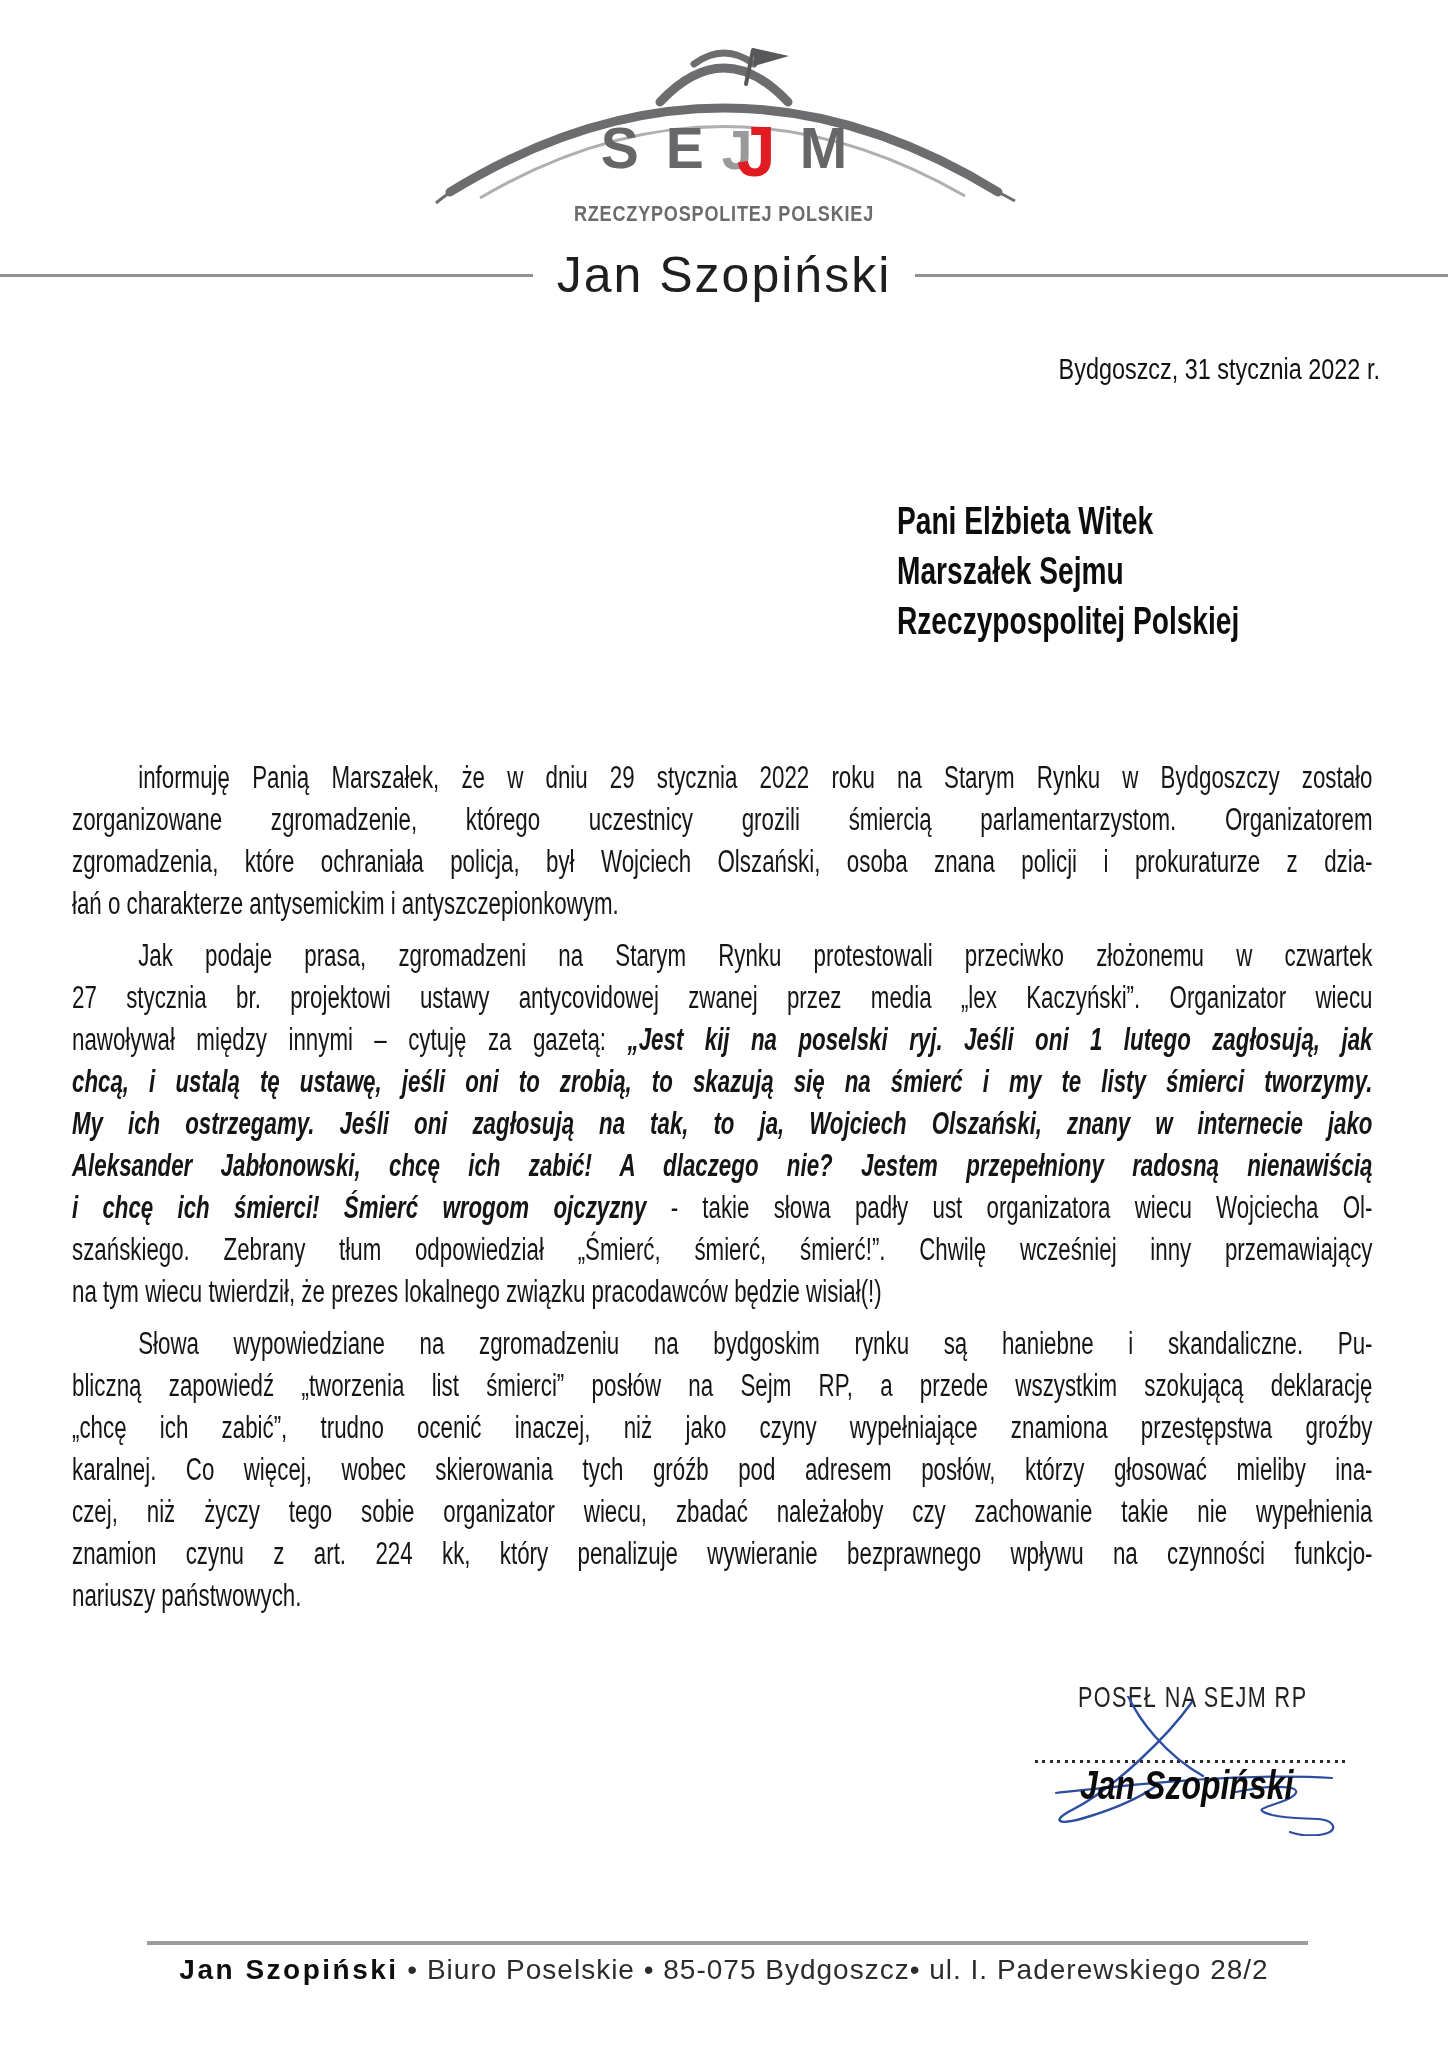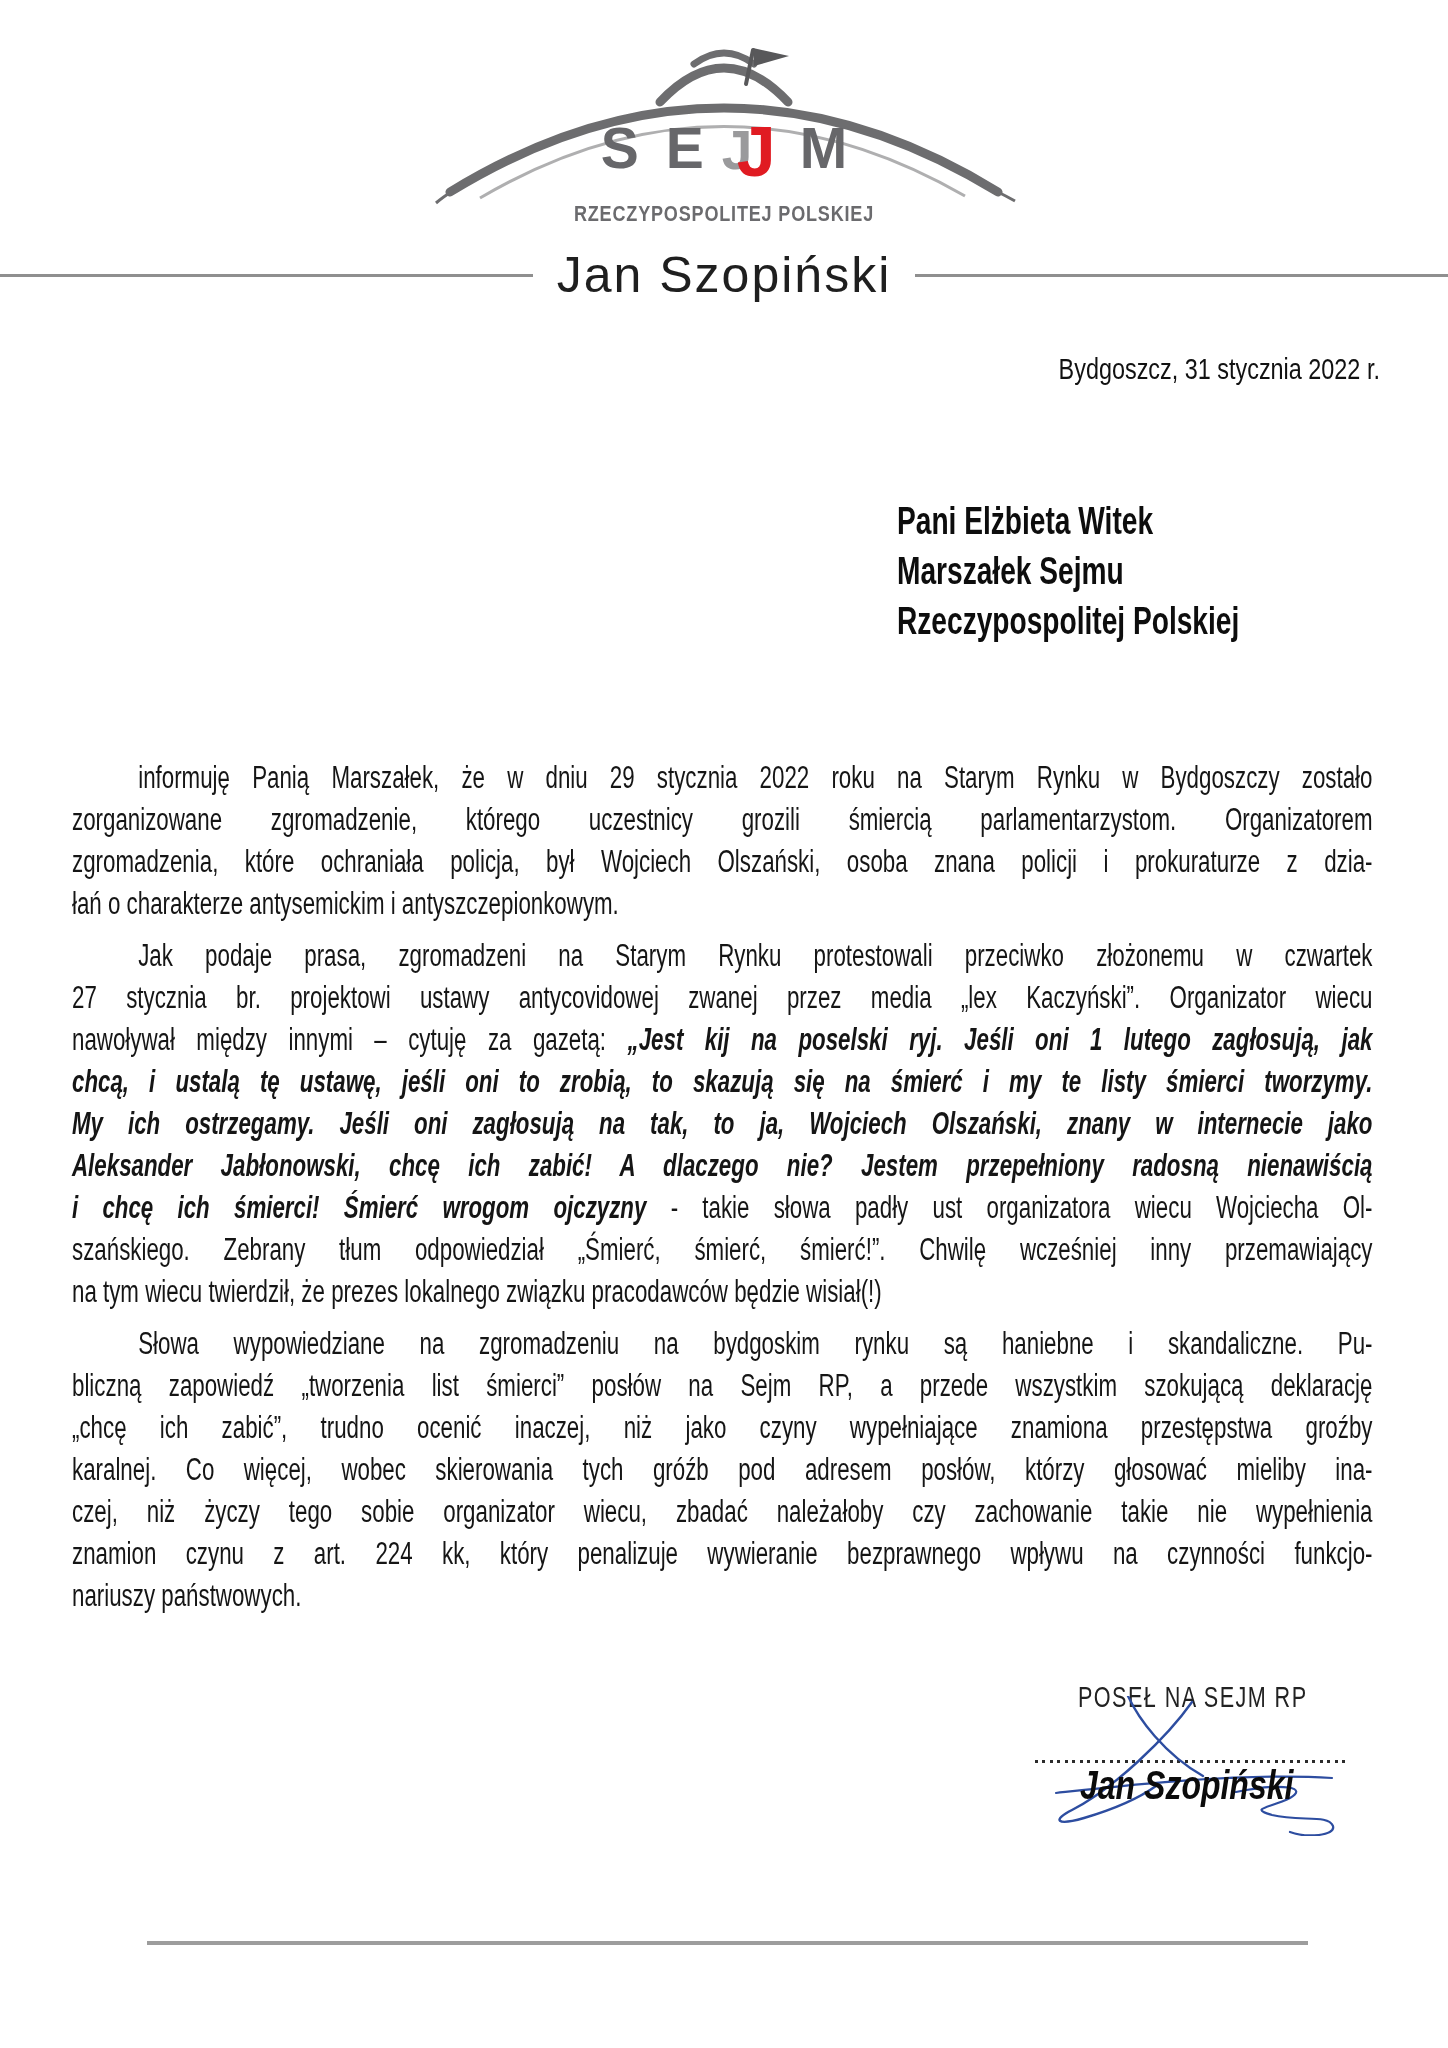--- a/index.html
+++ b/index.html
@@ -130,6 +130,7 @@
   <div class="signame">Jan Szopiński</div>
 
   <div class="footrule"></div>
+  <div class="footer"><span class="fname">Jan Szopiński</span><span class="frest"> • Biuro Poselskie • 85-075 Bydgoszcz• ul. I. Paderewskiego 28/2</span></div>
 
 </div>
 

